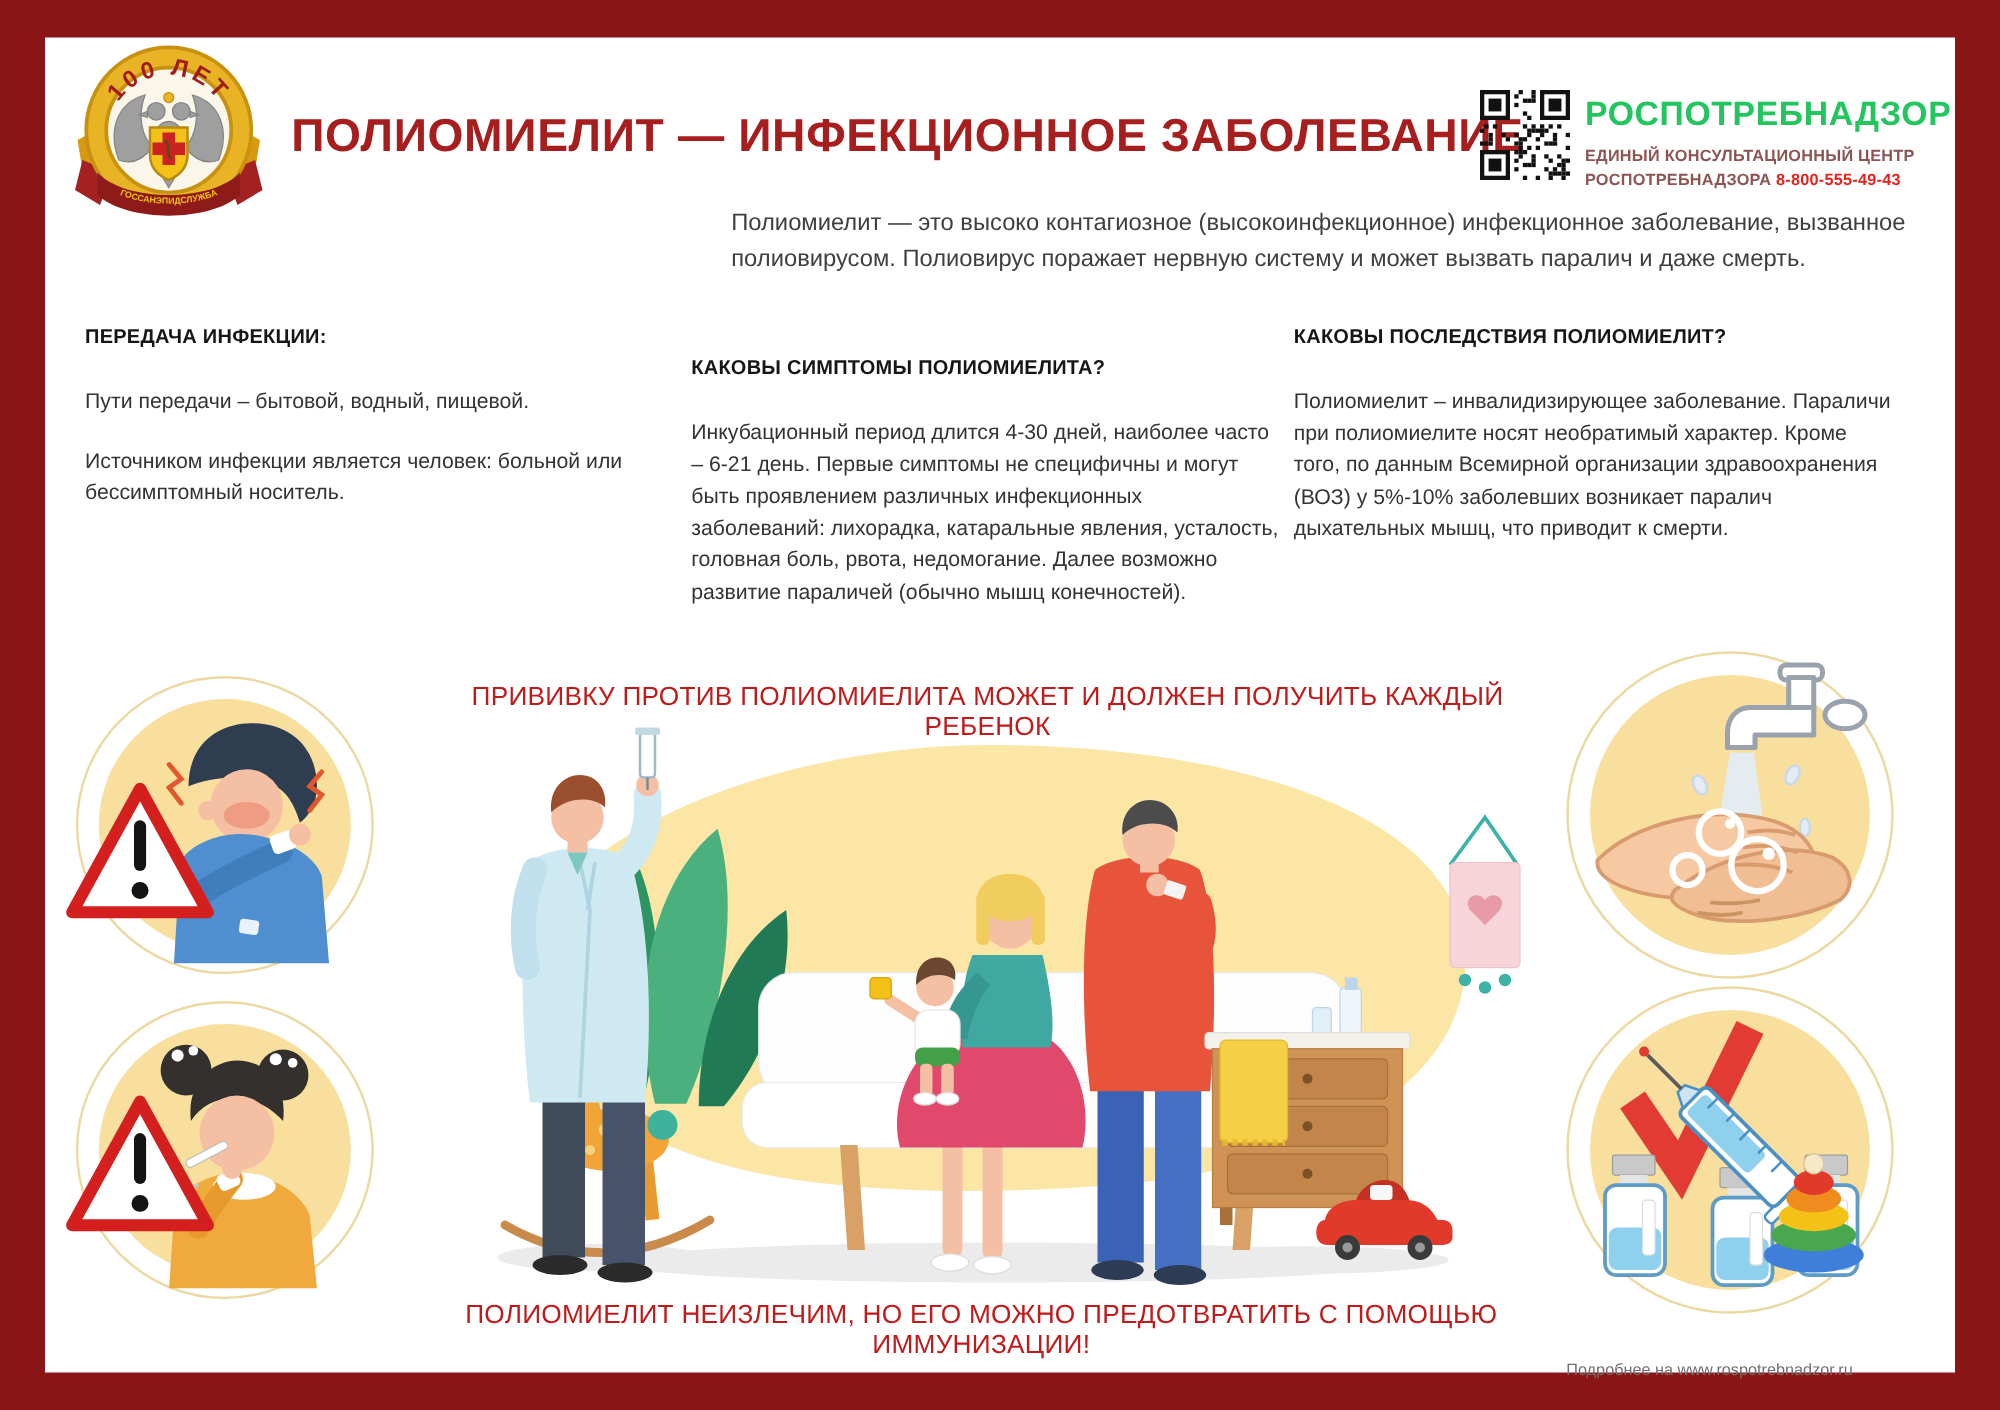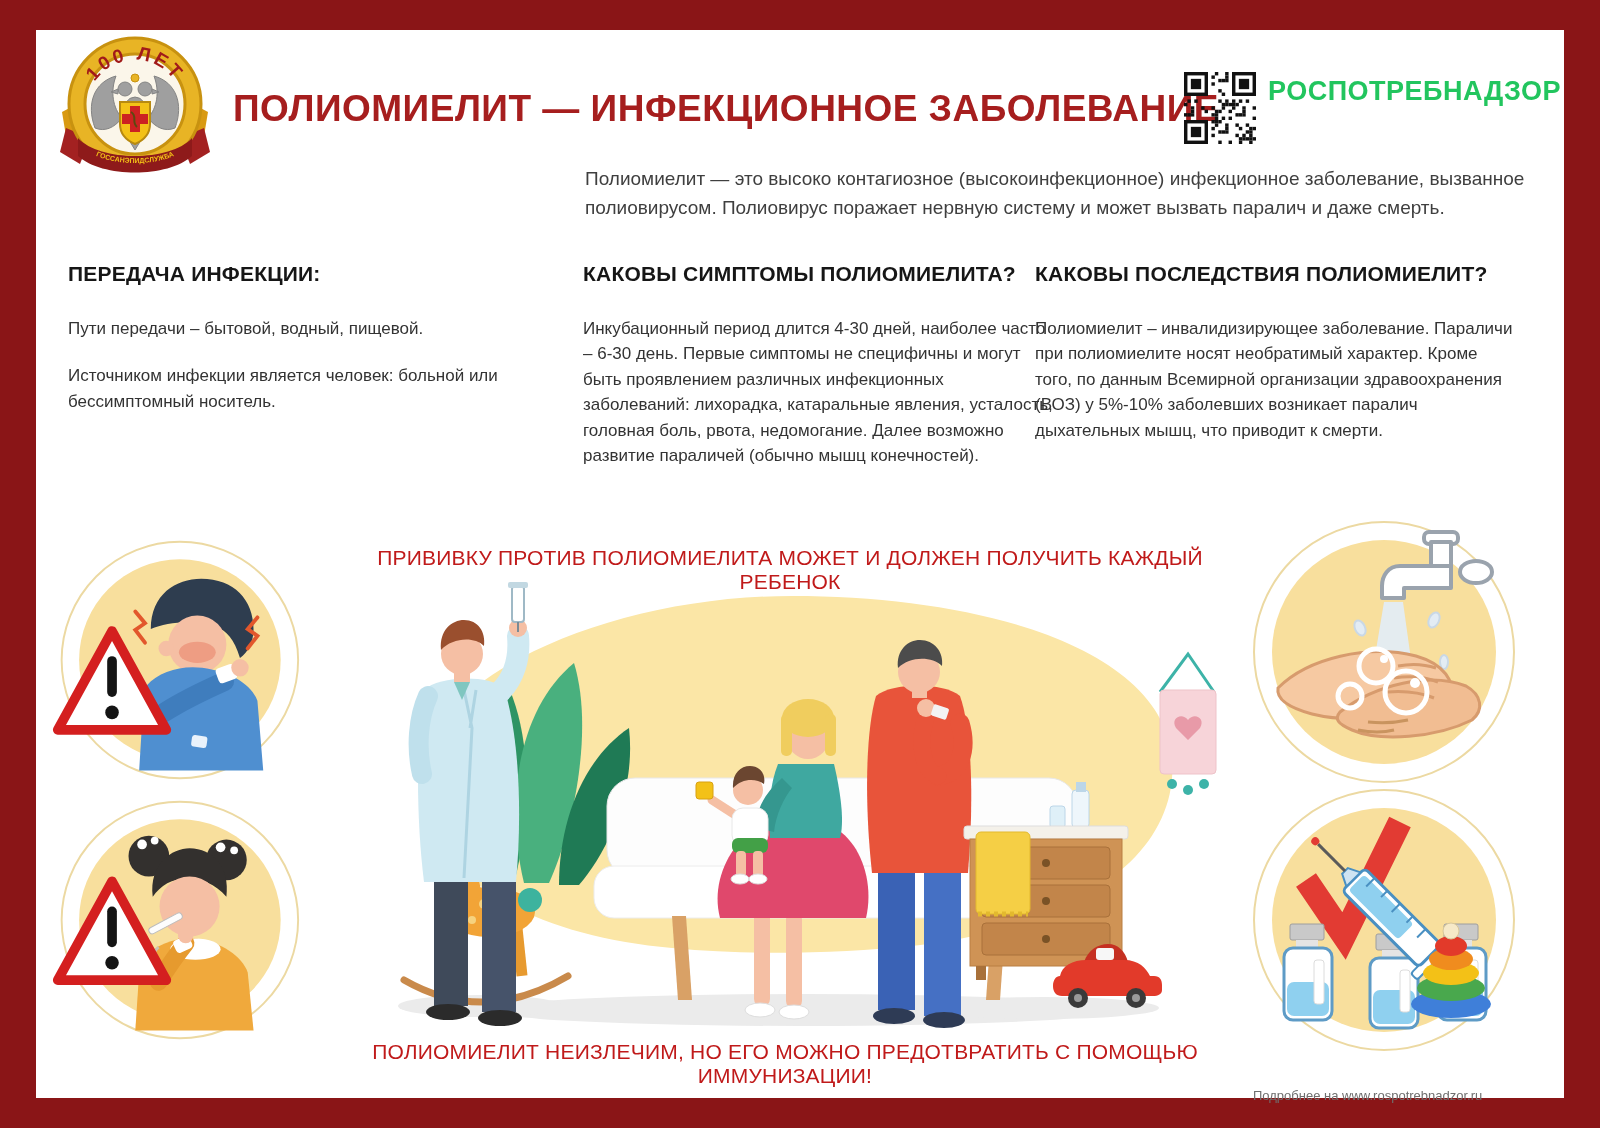--- a/index.html
+++ b/index.html
@@ -163,6 +163,11 @@
       <rect x="2" y="16" width="3" height="3" fill="#111"></rect>
     </svg>
   <div class="abs agency-name">РОСПОТРЕБНАДЗОР</div>
+  <div class="abs agency-lines">
+    <span>ЕДИНЫЙ КОНСУЛЬТАЦИОННЫЙ ЦЕНТР</span><br>
+    <span>РОСПОТРЕБНАДЗОРА</span>
+    <span class="phone">8-800-555-49-43</span>
+  </div>
 
   <div class="abs intro">Полиомиелит — это высоко контагиозное (высокоинфекционное) инфекционное заболевание, вызванное полиовирусом. Полиовирус поражает нервную систему и может вызвать паралич и даже смерть.</div>
 

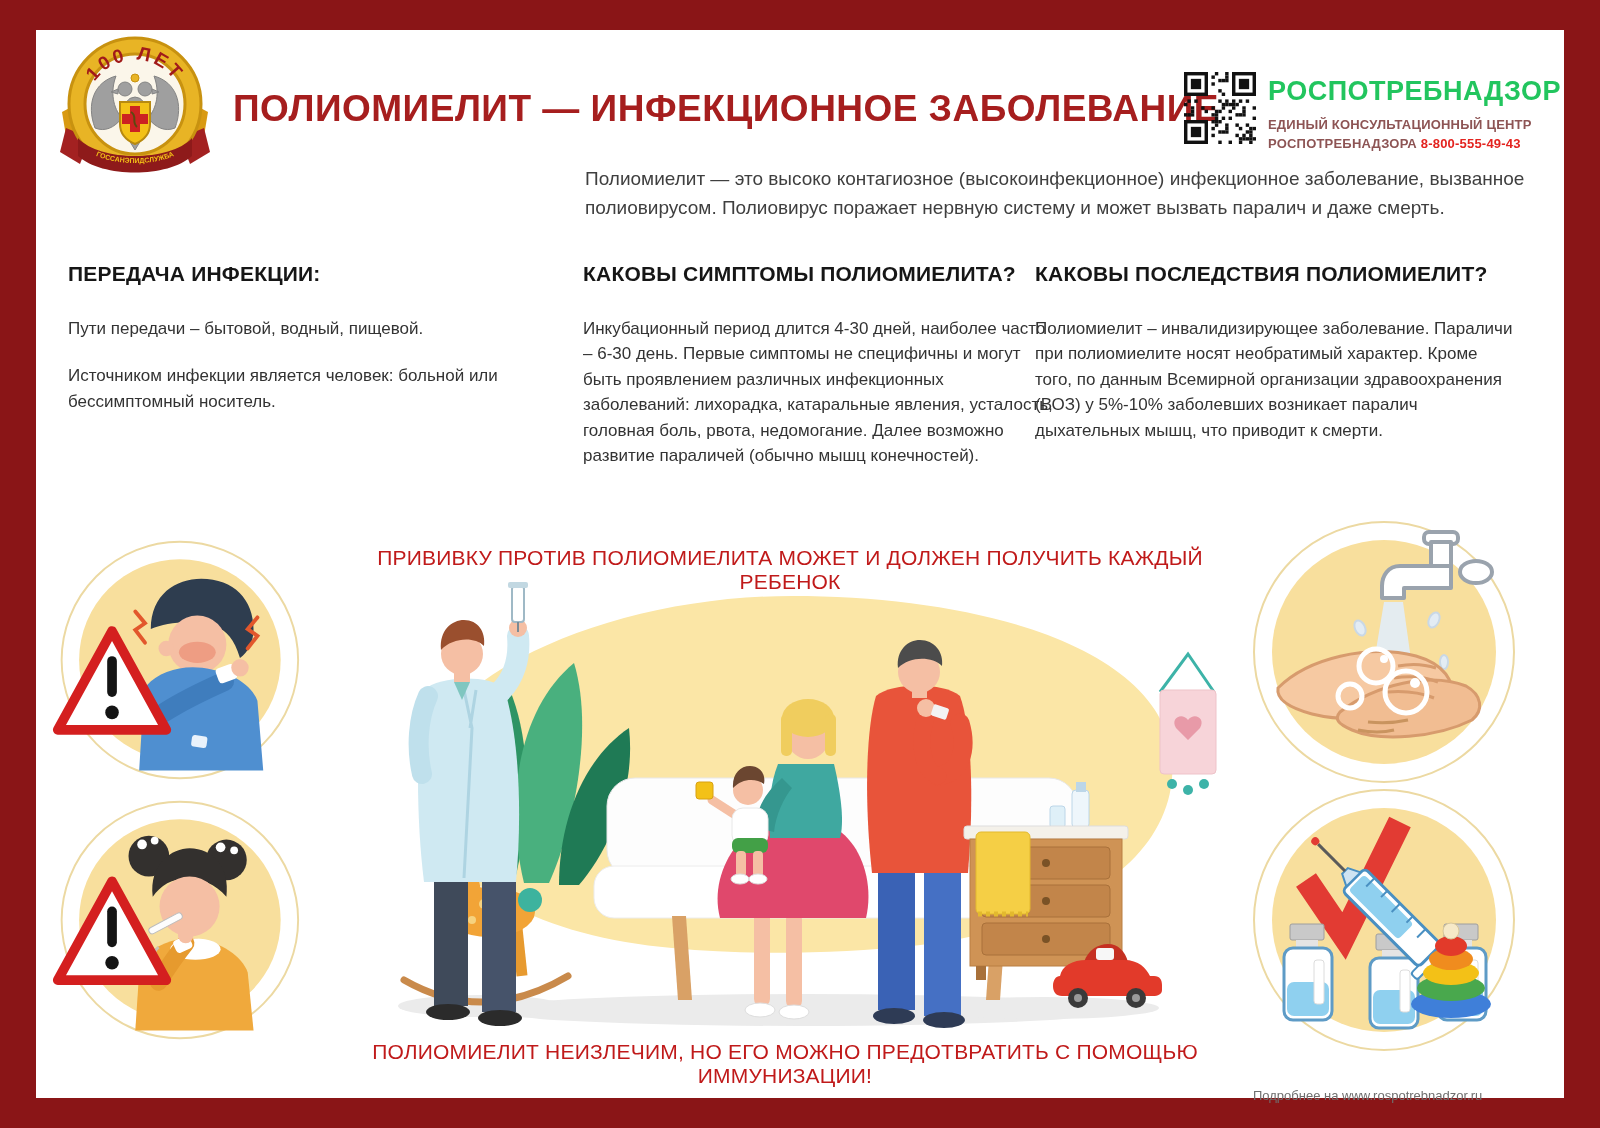--- a/index.html
+++ b/index.html
@@ -14,7 +14,7 @@
   .agency-lines .phone{color:#e3231f;}
   .intro{left:585px;top:164px;width:955px;font-size:19px;color:#3f3f3f;line-height:1.55;}
   .col{top:258px;font-size:17px;color:#333;line-height:1.5;}
-  .col h3{margin:0 0 26px 0;font-size:21px;font-weight:800;color:#161616;letter-spacing:.2px;}
+  .col h3{margin:0 0 26px 0;font-size:16px;font-weight:800;color:#161616;letter-spacing:.2px;}
   .col p{margin:0 0 22px 0;}
   .col1{left:68px;width:478px;}
   .col2{left:583px;width:470px;}

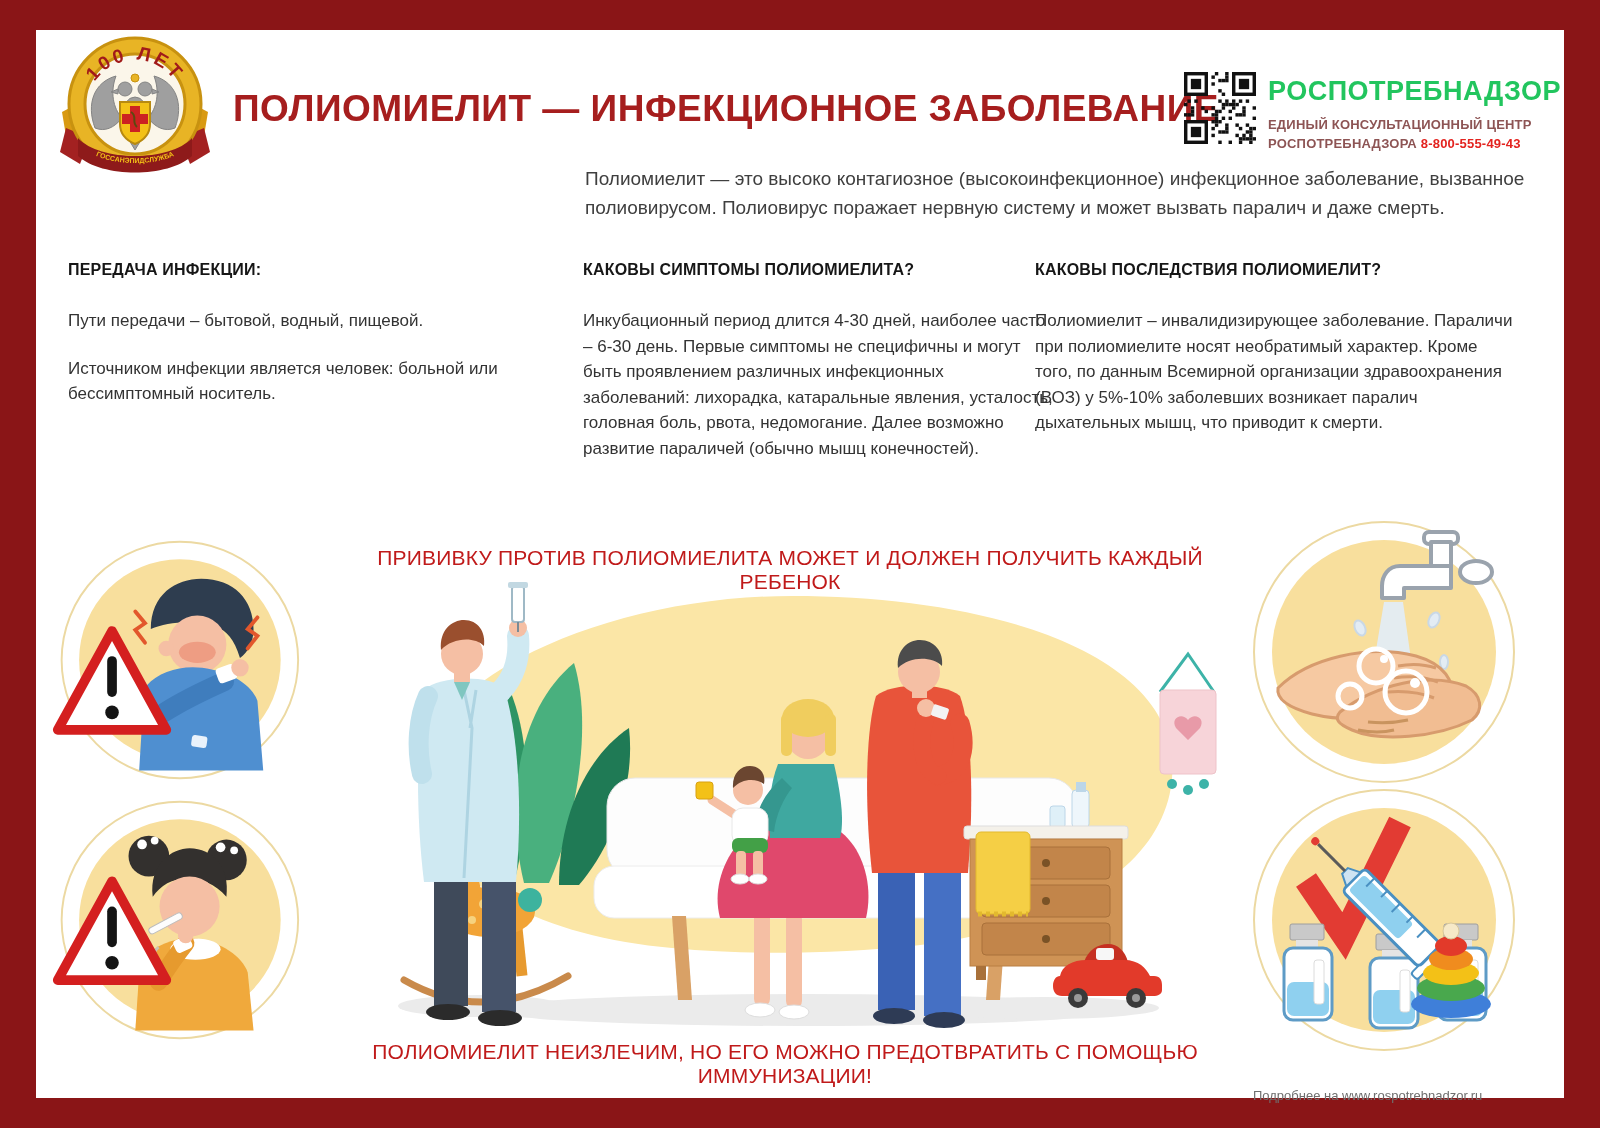--- a/index.html
+++ b/index.html
@@ -17,7 +17,7 @@
   .col h3{margin:0 0 26px 0;font-size:16px;font-weight:800;color:#161616;letter-spacing:.2px;}
   .col p{margin:0 0 22px 0;}
   .col1{left:68px;width:478px;}
-  .col2{left:583px;width:470px;}
+  .col2{left:553px;width:470px;margin-top:25px;}
   .col3{left:1035px;width:478px;}
   .banner{font-weight:400;color:#c01a1a;text-align:center;font-size:21px;letter-spacing:.2px;}
   .banner-mid{left:360px;top:546px;width:860px;}

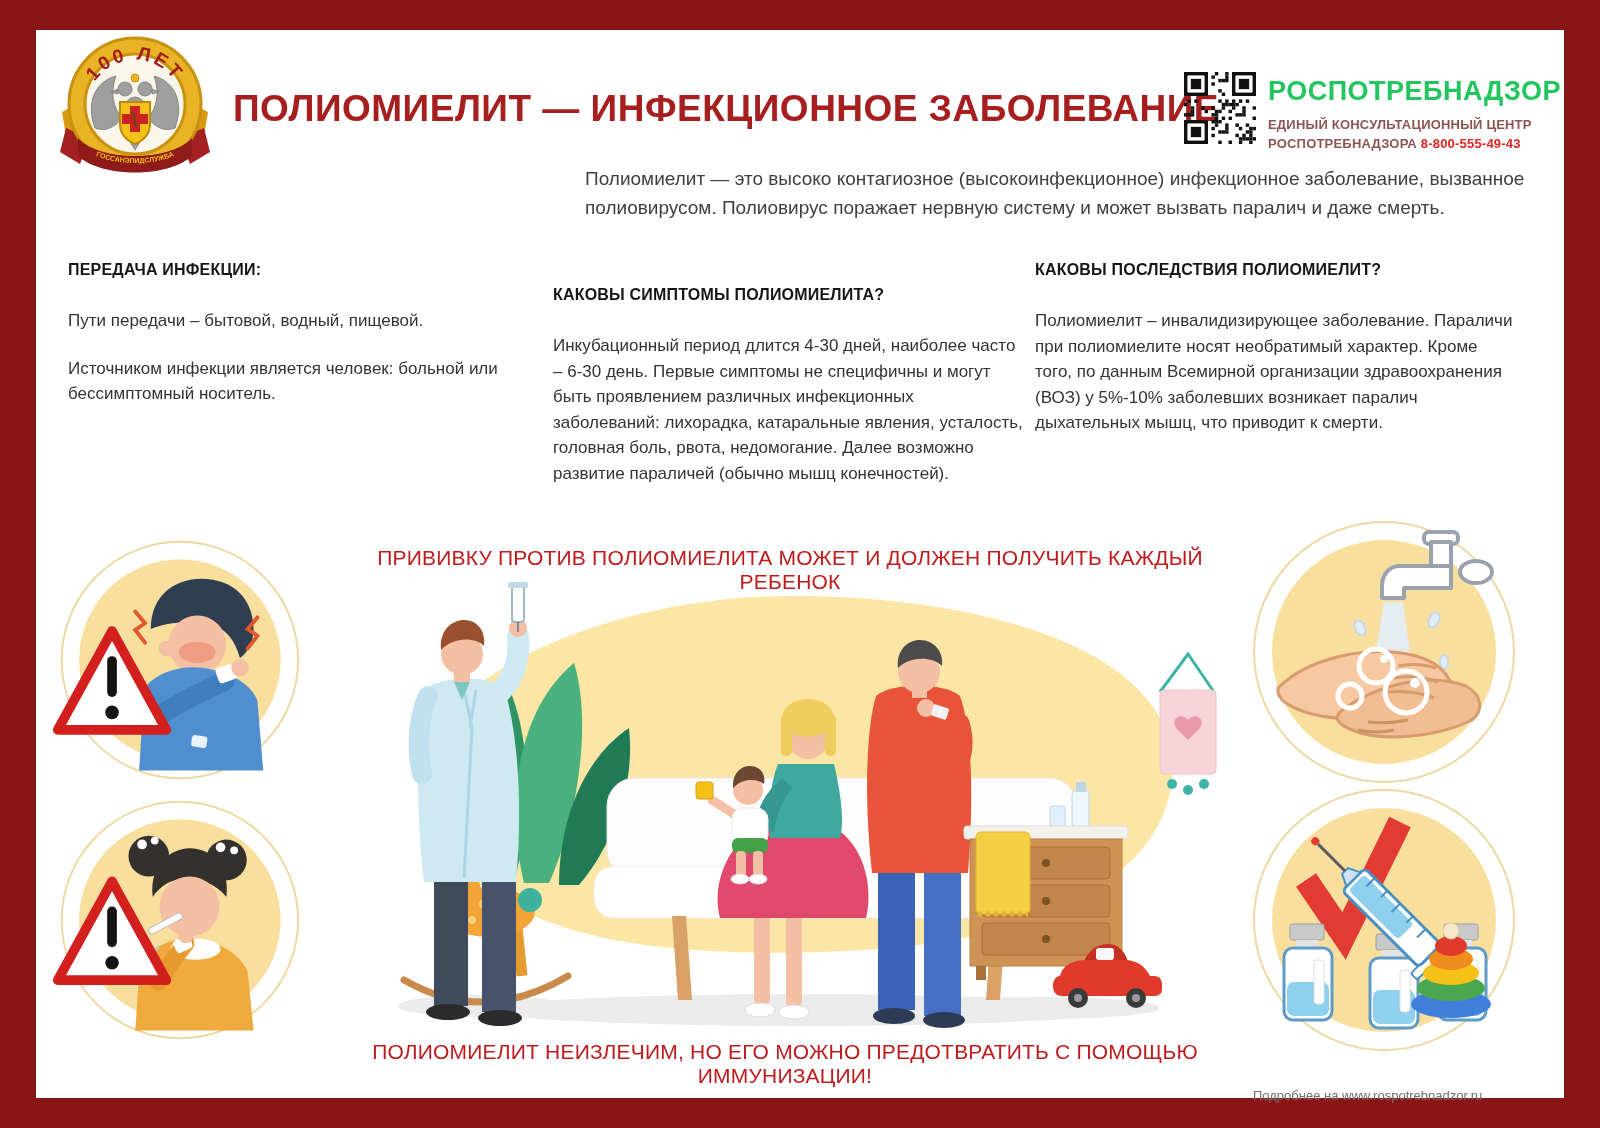--- a/index.html
+++ b/index.html
@@ -178,7 +178,7 @@
   </div>
   <div class="abs col col2">
     <h3>КАКОВЫ СИМПТОМЫ ПОЛИОМИЕЛИТА?</h3>
-    <p>Инкубационный период длится 4-30 дней, наиболее часто – 6-30 день. Первые симптомы не специфичны и могут быть проявлением различных инфекционных заболеваний: лихорадка, катаральные явления, усталость, головная боль, рвота, недомогание. Далее возможно развитие параличей (обычно мышц конечностей).</p>
+    <p>Инкубационный период длится 4-30 дней, наиболее часто – 6-21 день. Первые симптомы не специфичны и могут быть проявлением различных инфекционных заболеваний: лихорадка, катаральные явления, усталость, головная боль, рвота, недомогание. Далее возможно развитие параличей (обычно мышц конечностей).</p>
   </div>
   <div class="abs col col3">
     <h3>КАКОВЫ ПОСЛЕДСТВИЯ ПОЛИОМИЕЛИТ?</h3>

